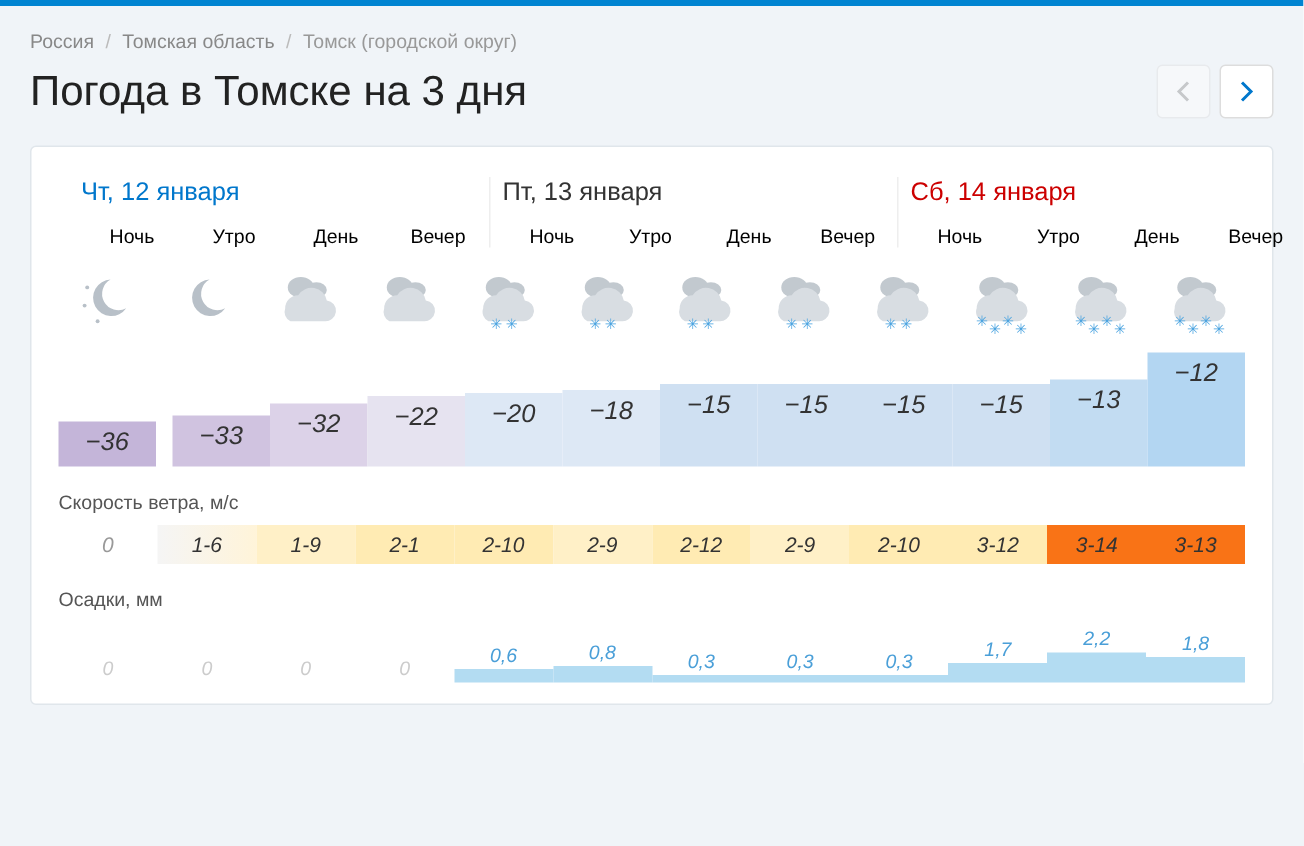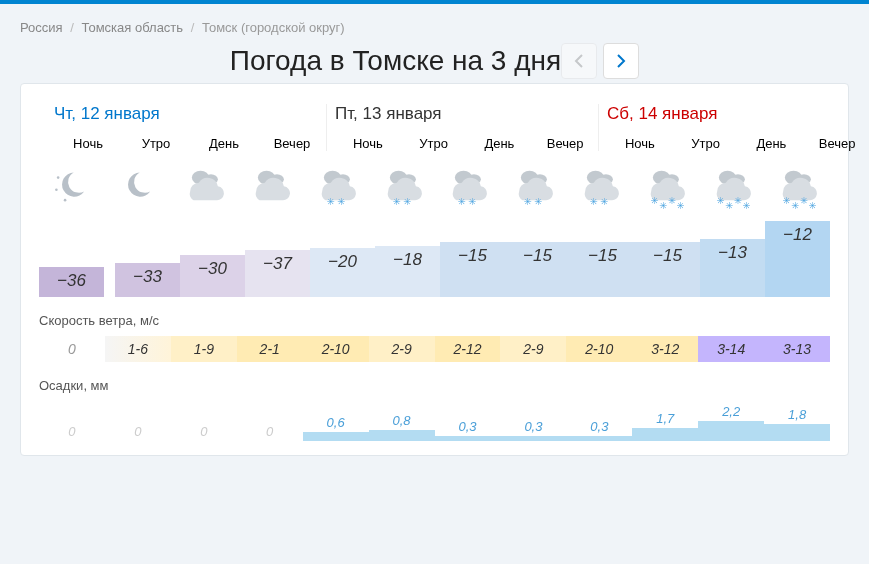--- a/index.html
+++ b/index.html
@@ -20,7 +20,7 @@
   }
   .breadcrumb .sep { margin: 0 4px; color: #bbb; }
   .breadcrumb .last { color: #999; }
-  .title-row { display: flex; justify-content: center; align-items: center; margin-bottom: 4px; }
+  .title-row { display: flex; justify-content: space-between; align-items: center; margin-bottom: 18px; }
   .page-title { font-size: 28px; font-weight: 400; color: #222; }
   .nav-buttons { display: flex; gap: 6px; }
   .nav-btn {

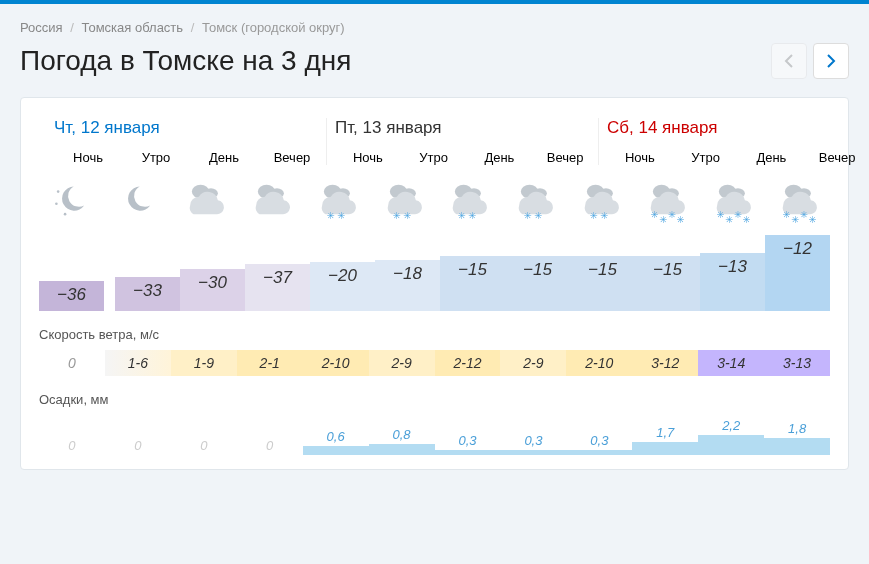--- a/index.html
+++ b/index.html
@@ -281,7 +281,7 @@
             <div class="temp-val">−33</div>
           </div>
           <div class="temp-cell c-violet-l" style="height: 42px;">
-            <div class="temp-val">−30</div>
+            <div class="temp-val">−32</div>
           </div>
           <div class="temp-cell c-blue-ll" style="height: 47px;">
             <div class="temp-val">−37</div>

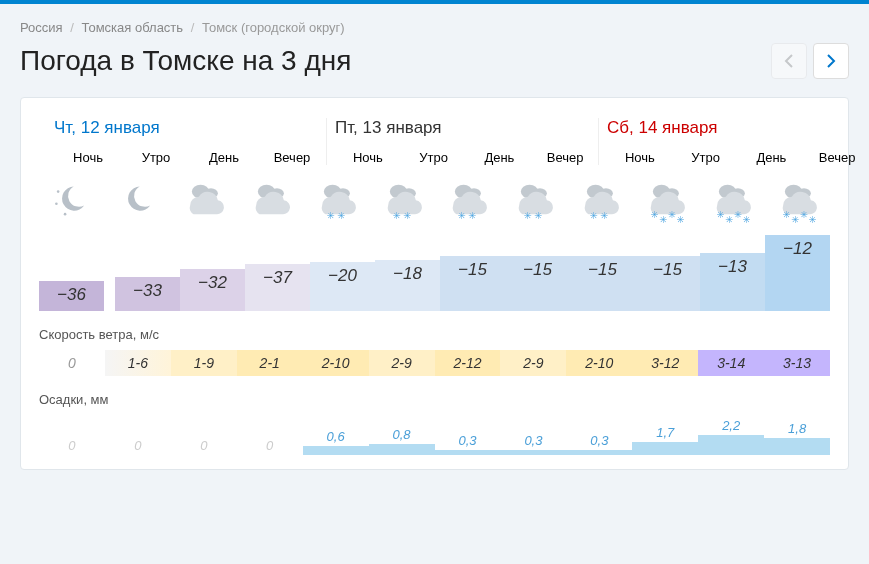--- a/index.html
+++ b/index.html
@@ -284,7 +284,7 @@
             <div class="temp-val">−32</div>
           </div>
           <div class="temp-cell c-blue-ll" style="height: 47px;">
-            <div class="temp-val">−37</div>
+            <div class="temp-val">−22</div>
           </div>
           <div class="temp-cell c-blue-l" style="height: 49px;">
             <div class="temp-val">−20</div>

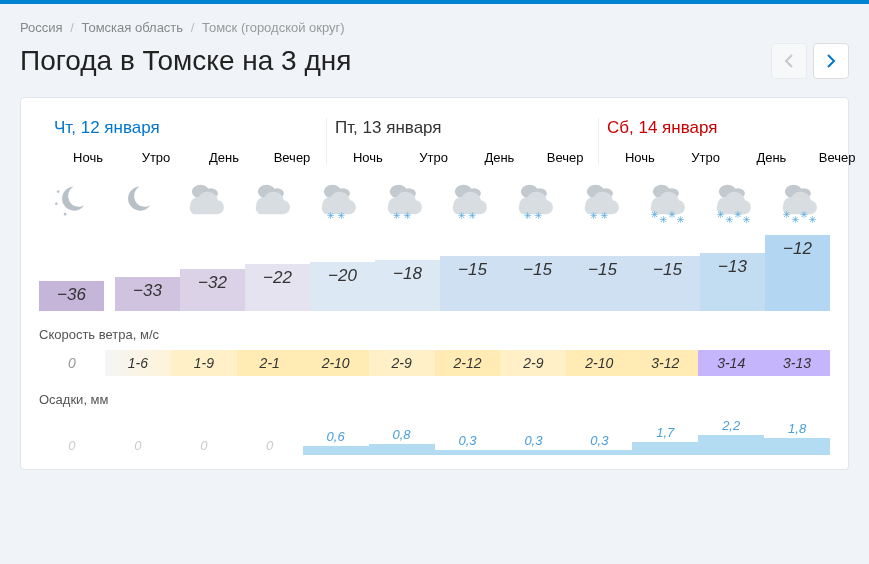--- a/index.html
+++ b/index.html
@@ -94,7 +94,7 @@
   .w-grey { background: linear-gradient(to right, #f5f5f5, #fff4d9); }
   .w-yellow1 { background: #fff0c7; }
   .w-yellow2 { background: #ffebb3; }
-  .w-yellow3 { background: #c4b5fd; }
+  .w-yellow3 { background: #f97316; }
   .precip-row { display: flex; align-items: flex-end; height: 40px; margin-top: 4px; }
   .precip-cell { width: 68px; text-align: center; position: relative; height: 40px; }
   .precip-val { font-size: 13px; font-style: italic; position: absolute; left: 0; right: 0; }

